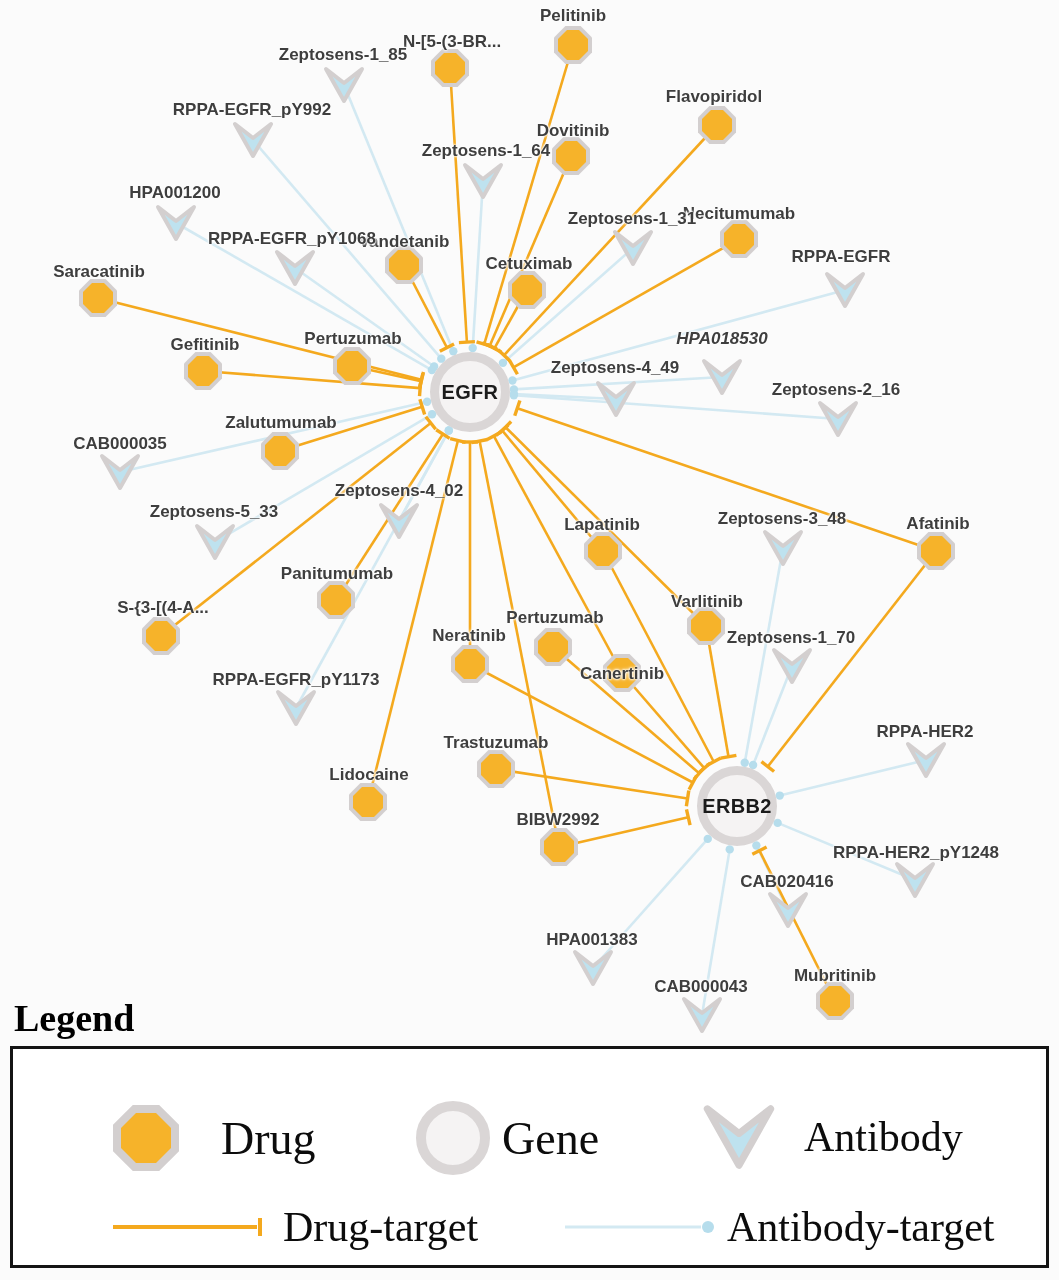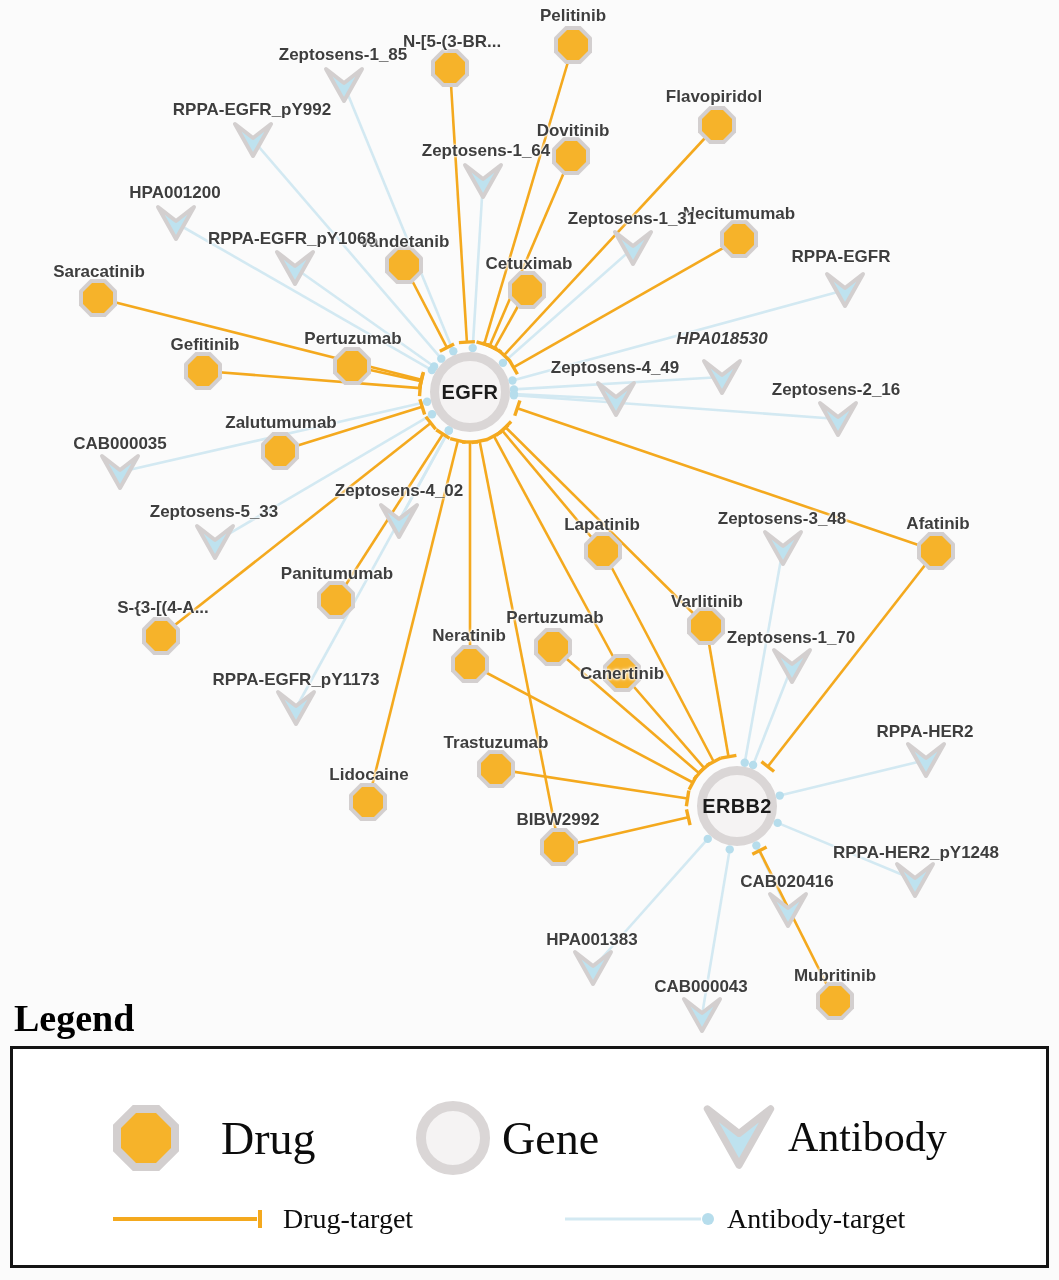--- a/index.html
+++ b/index.html
@@ -345,7 +345,7 @@
       <svg width="74" height="68" viewBox="0 0 42 38">
         <path d="M3 3 L21 17 L39 3 L21 35 Z" style="fill:var(--ab-fill);stroke:var(--node-border);stroke-width:4;stroke-linejoin:round"></path>
       </svg>
-      <span class="legend-text" style="margin-left:12px;font-size:42px">Antibody</span>
+      <span class="legend-text" style="margin-left:28px;font-size:42px">Antibody</span>
     </div>
     <div class="legend-item" style="left:96px;top:154px">
       <svg width="164" height="30">

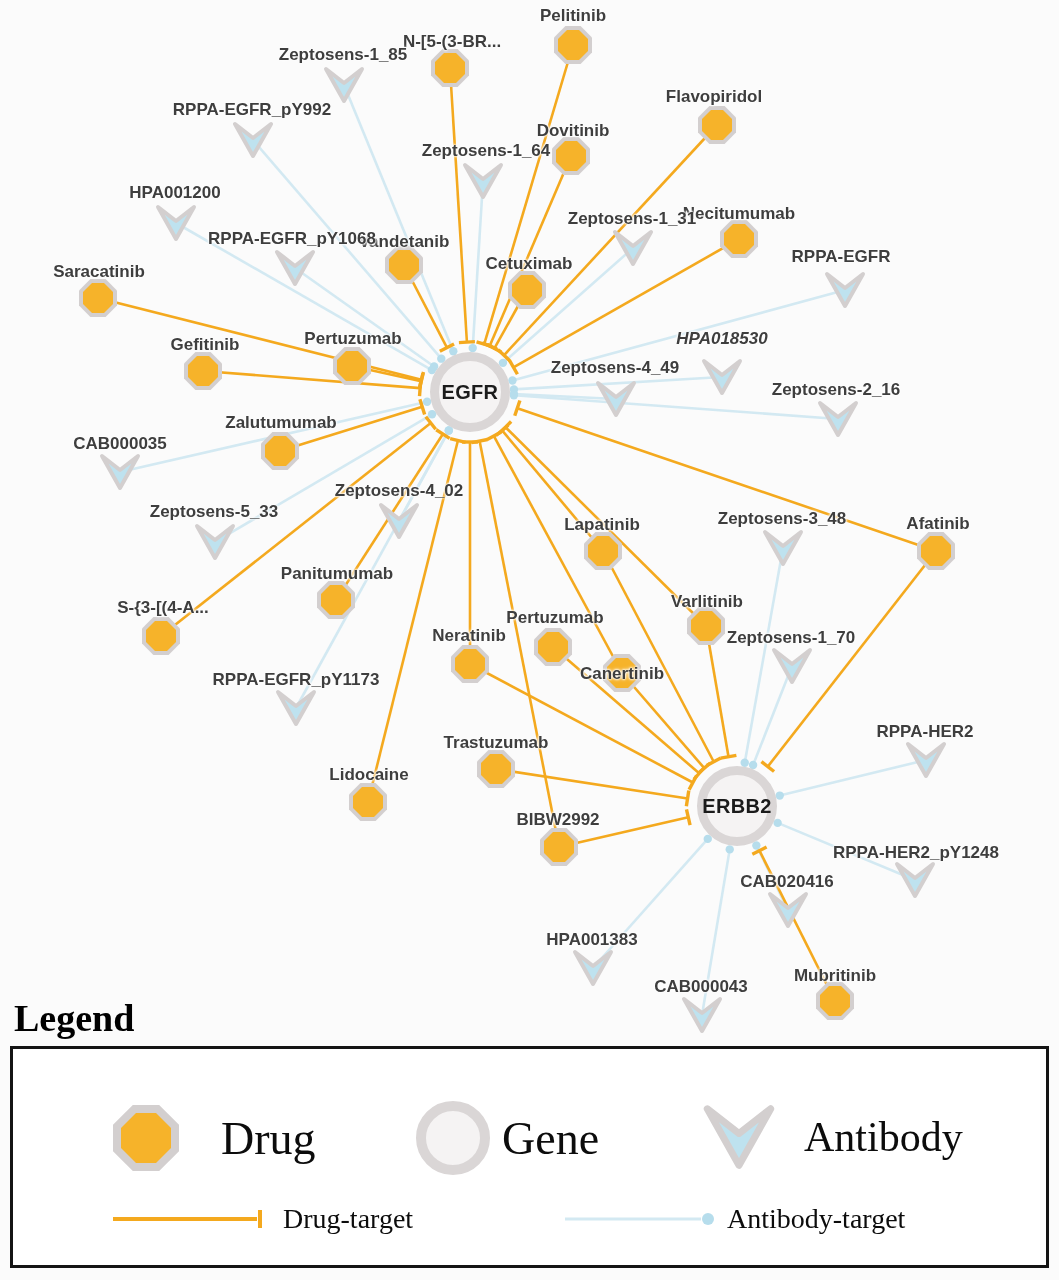--- a/index.html
+++ b/index.html
@@ -28,7 +28,7 @@
   .legend-box{position:absolute;left:10px;top:1046px;width:1039px;height:222px;border:3px solid #141414;background:#fff}
   .legend-item{position:absolute;display:flex;align-items:center}
   .legend-text{font-family:"Liberation Serif",serif;font-size:46px;color:#0c0c0c;white-space:nowrap}
-  .legend-text.small{font-size:28px}
+  .legend-text.small{font-size:42px}
   .legend-drug-shape{width:66px;height:66px;background:var(--node-border);
     clip-path:polygon(30% 0,70% 0,100% 30%,100% 70%,70% 100%,30% 100%,0 70%,0 30%);
     display:flex;align-items:center;justify-content:center;flex:0 0 auto}

